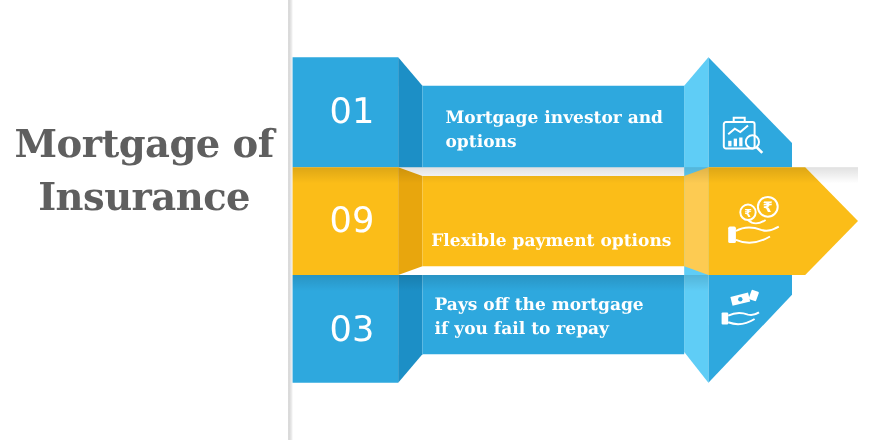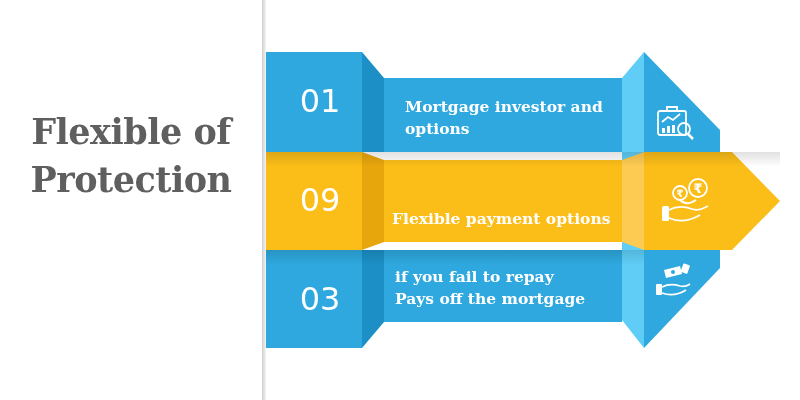--- a/index.html
+++ b/index.html
@@ -16,7 +16,7 @@
 <body>
 
 <div class="title">
-  <div>Flexible of</div>
+  <div>Mortgage of</div>
   <div>Protection</div>
 </div>
 

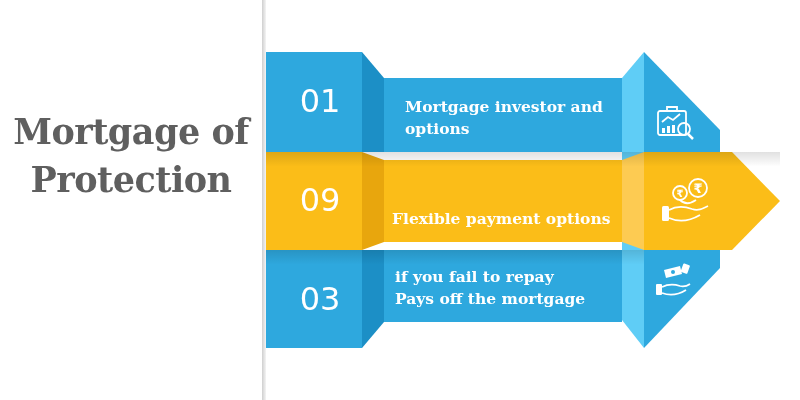--- a/index.html
+++ b/index.html
@@ -17,7 +17,7 @@
 
 <div class="title">
   <div>Mortgage of</div>
-  <div>Protection</div>
+  <div>Insurance</div>
 </div>
 
 <div class="divider"></div>

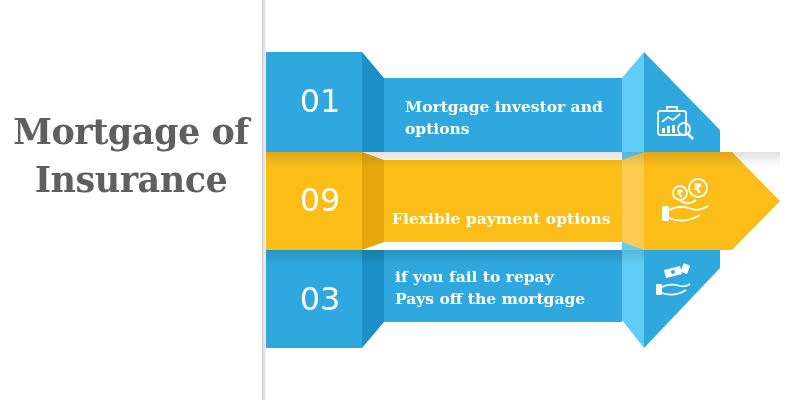--- a/index.html
+++ b/index.html
@@ -66,8 +66,8 @@
   <div>Flexible payment options</div>
 </div>
 <div class="txt" style="left:395px;top:266px;">
+  <div>Pays off the mortgage</div>
   <div>if you fail to repay</div>
-  <div>Pays off the mortgage</div>
 </div>
 
 <svg class="icon" style="left:655px;top:104px;" width="44" height="40" viewBox="0 0 44 40">

